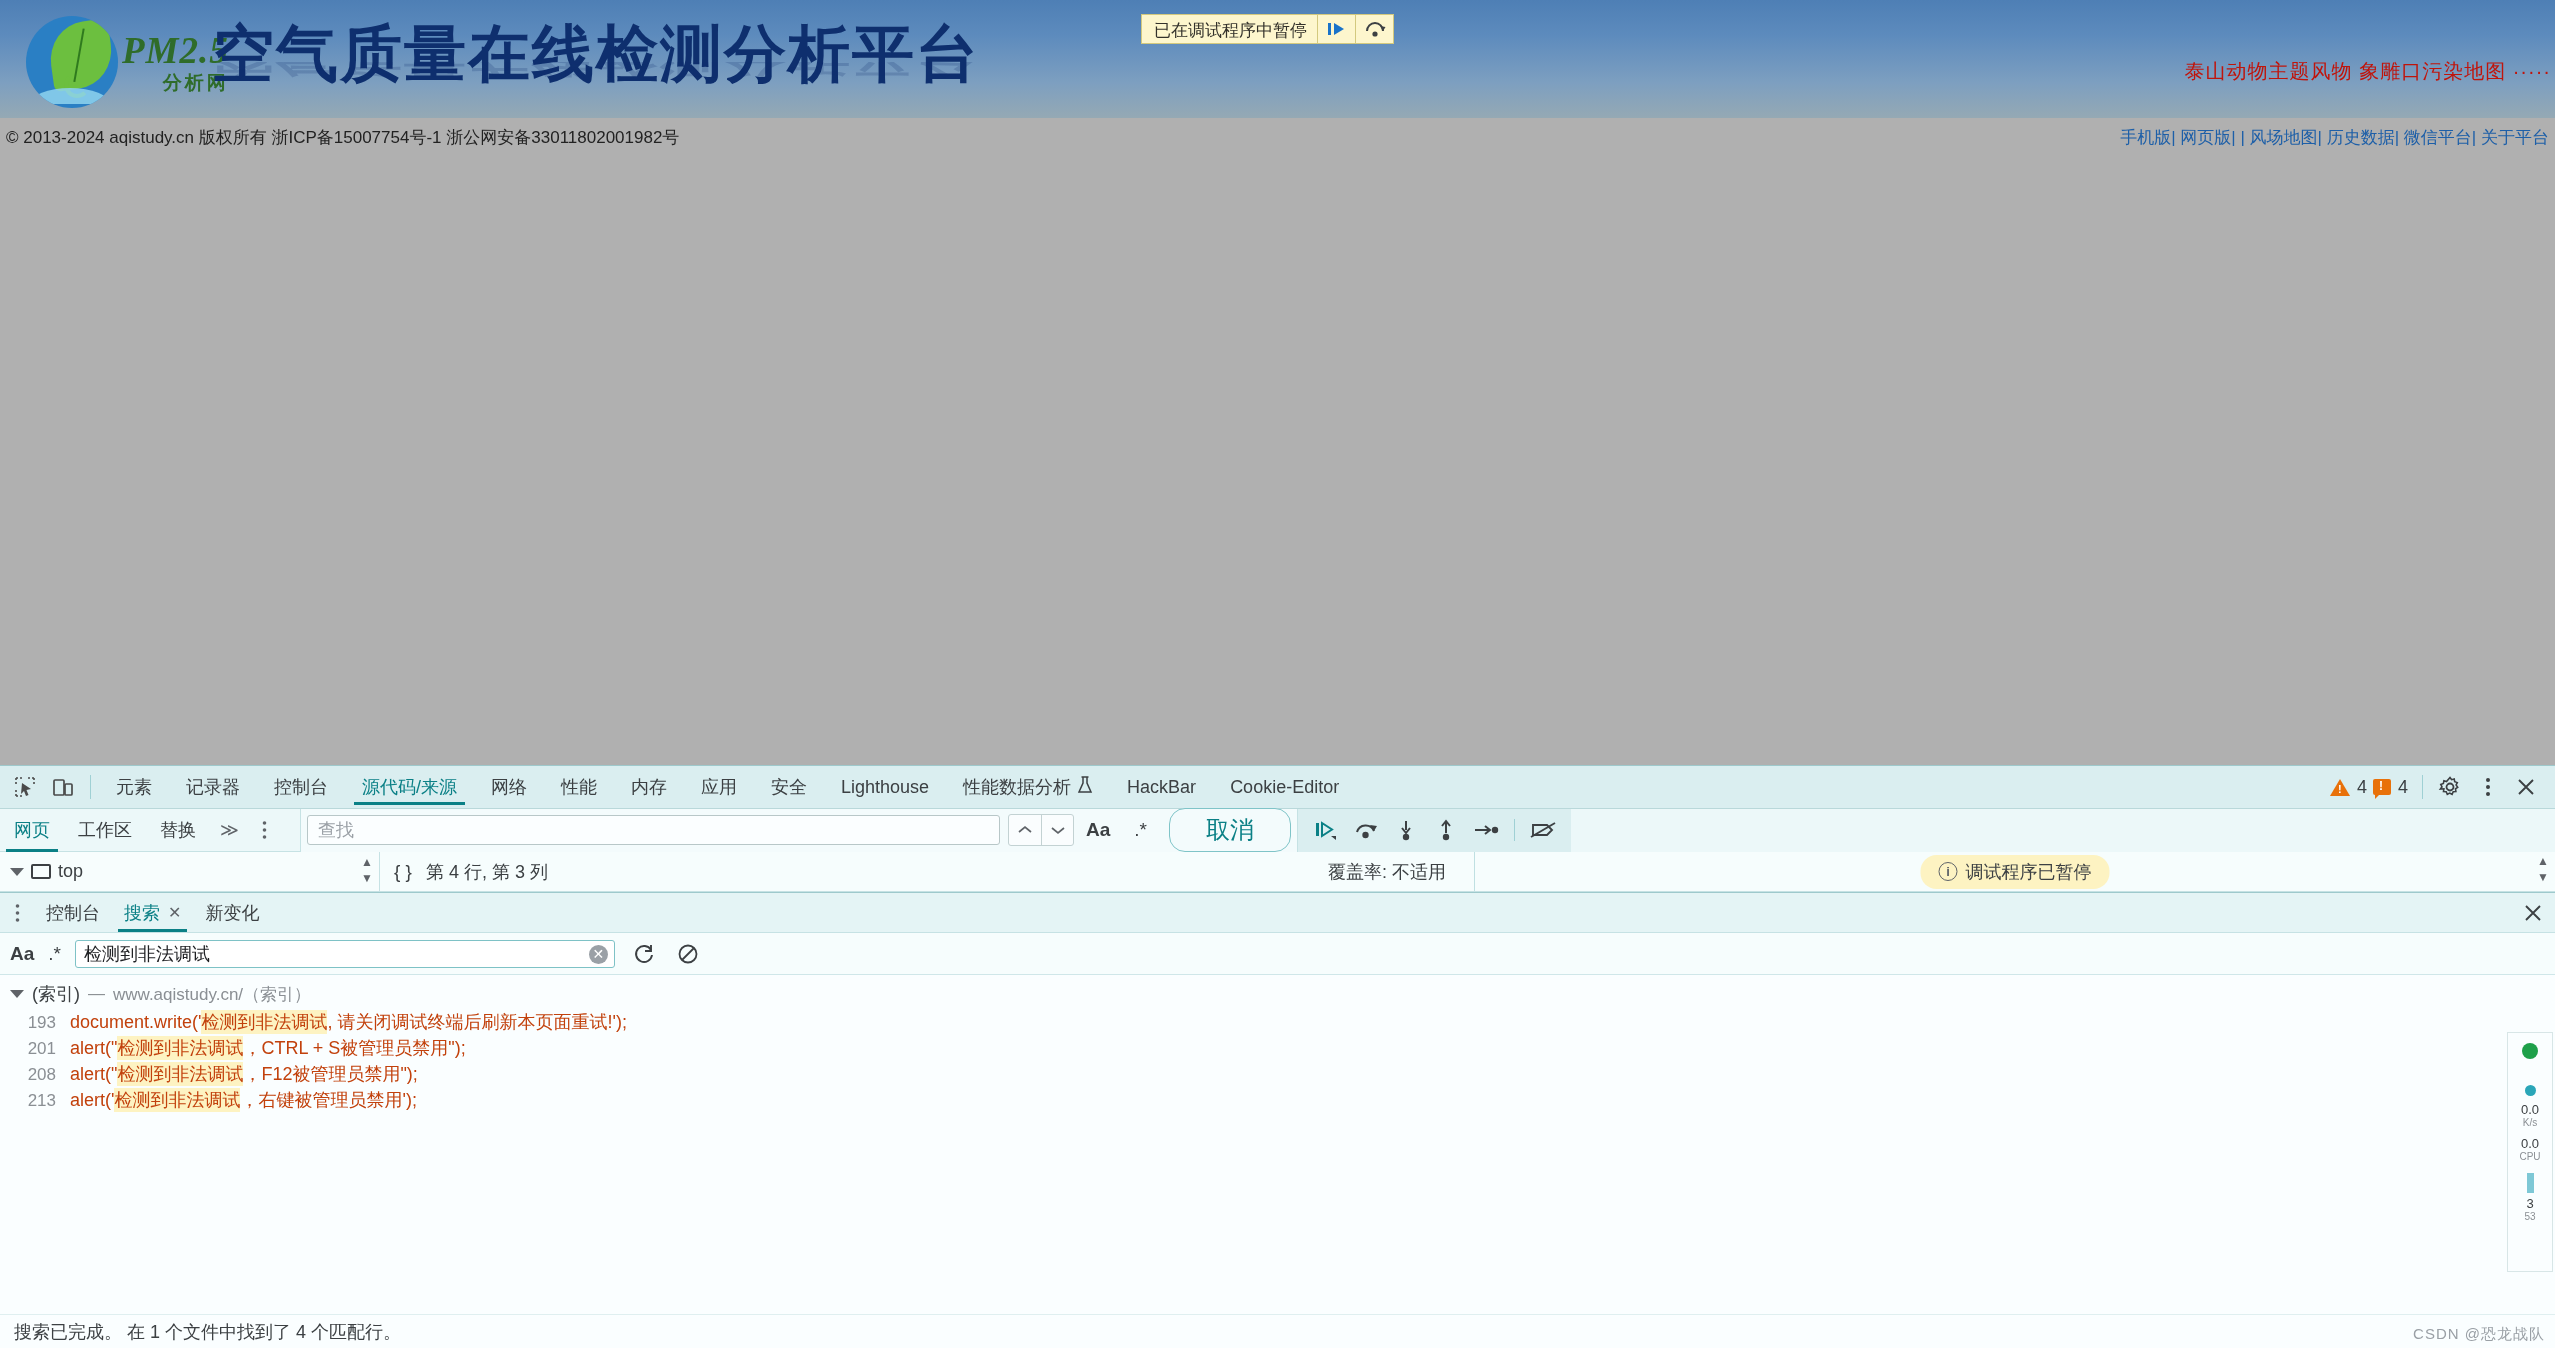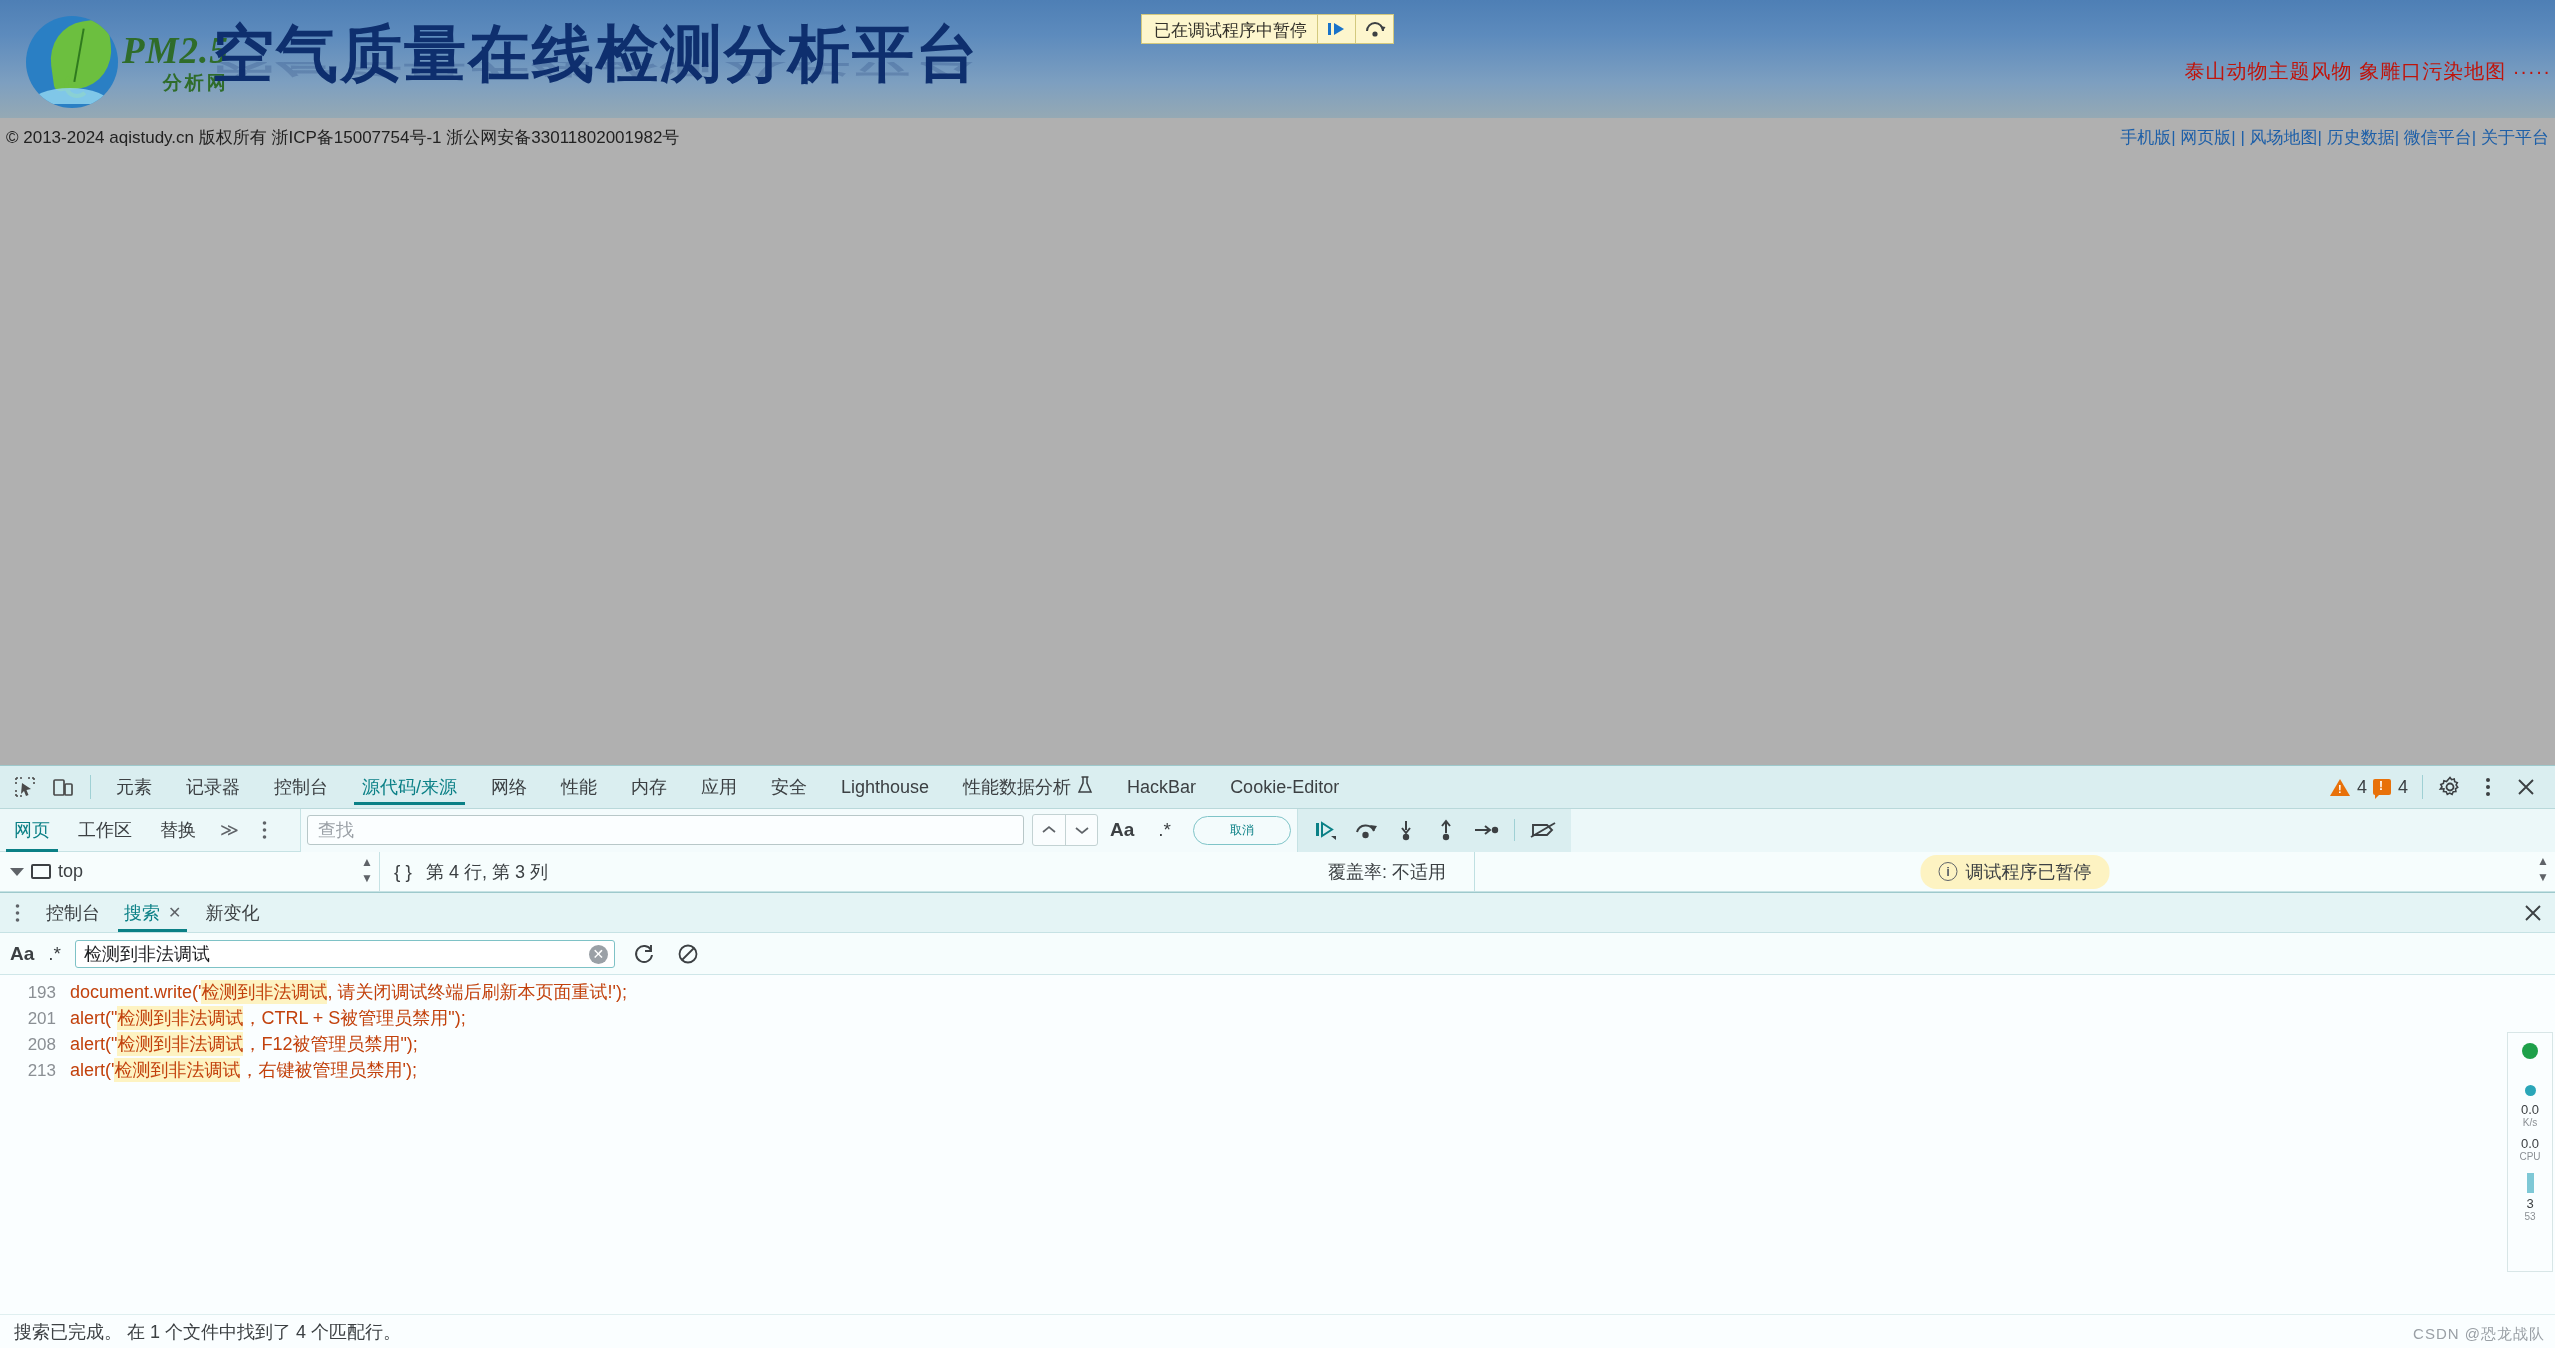--- a/index.html
+++ b/index.html
@@ -206,7 +206,7 @@
   .regex-btn { padding: 0 12px; font-size: 19px; color: #3c4043; }
   .cancel-btn {
     margin-left: 10px; padding: 5px 36px; border: 1px solid #7fc4c8;
-    border-radius: 16px; background: #f3fbfc; color: #0b8086; font-size: 12px;
+    border-radius: 16px; background: #f3fbfc; color: #0b8086; font-size: 24px;
     font-family: "Liberation Sans", sans-serif;
   }
   .dbg-ctrls {

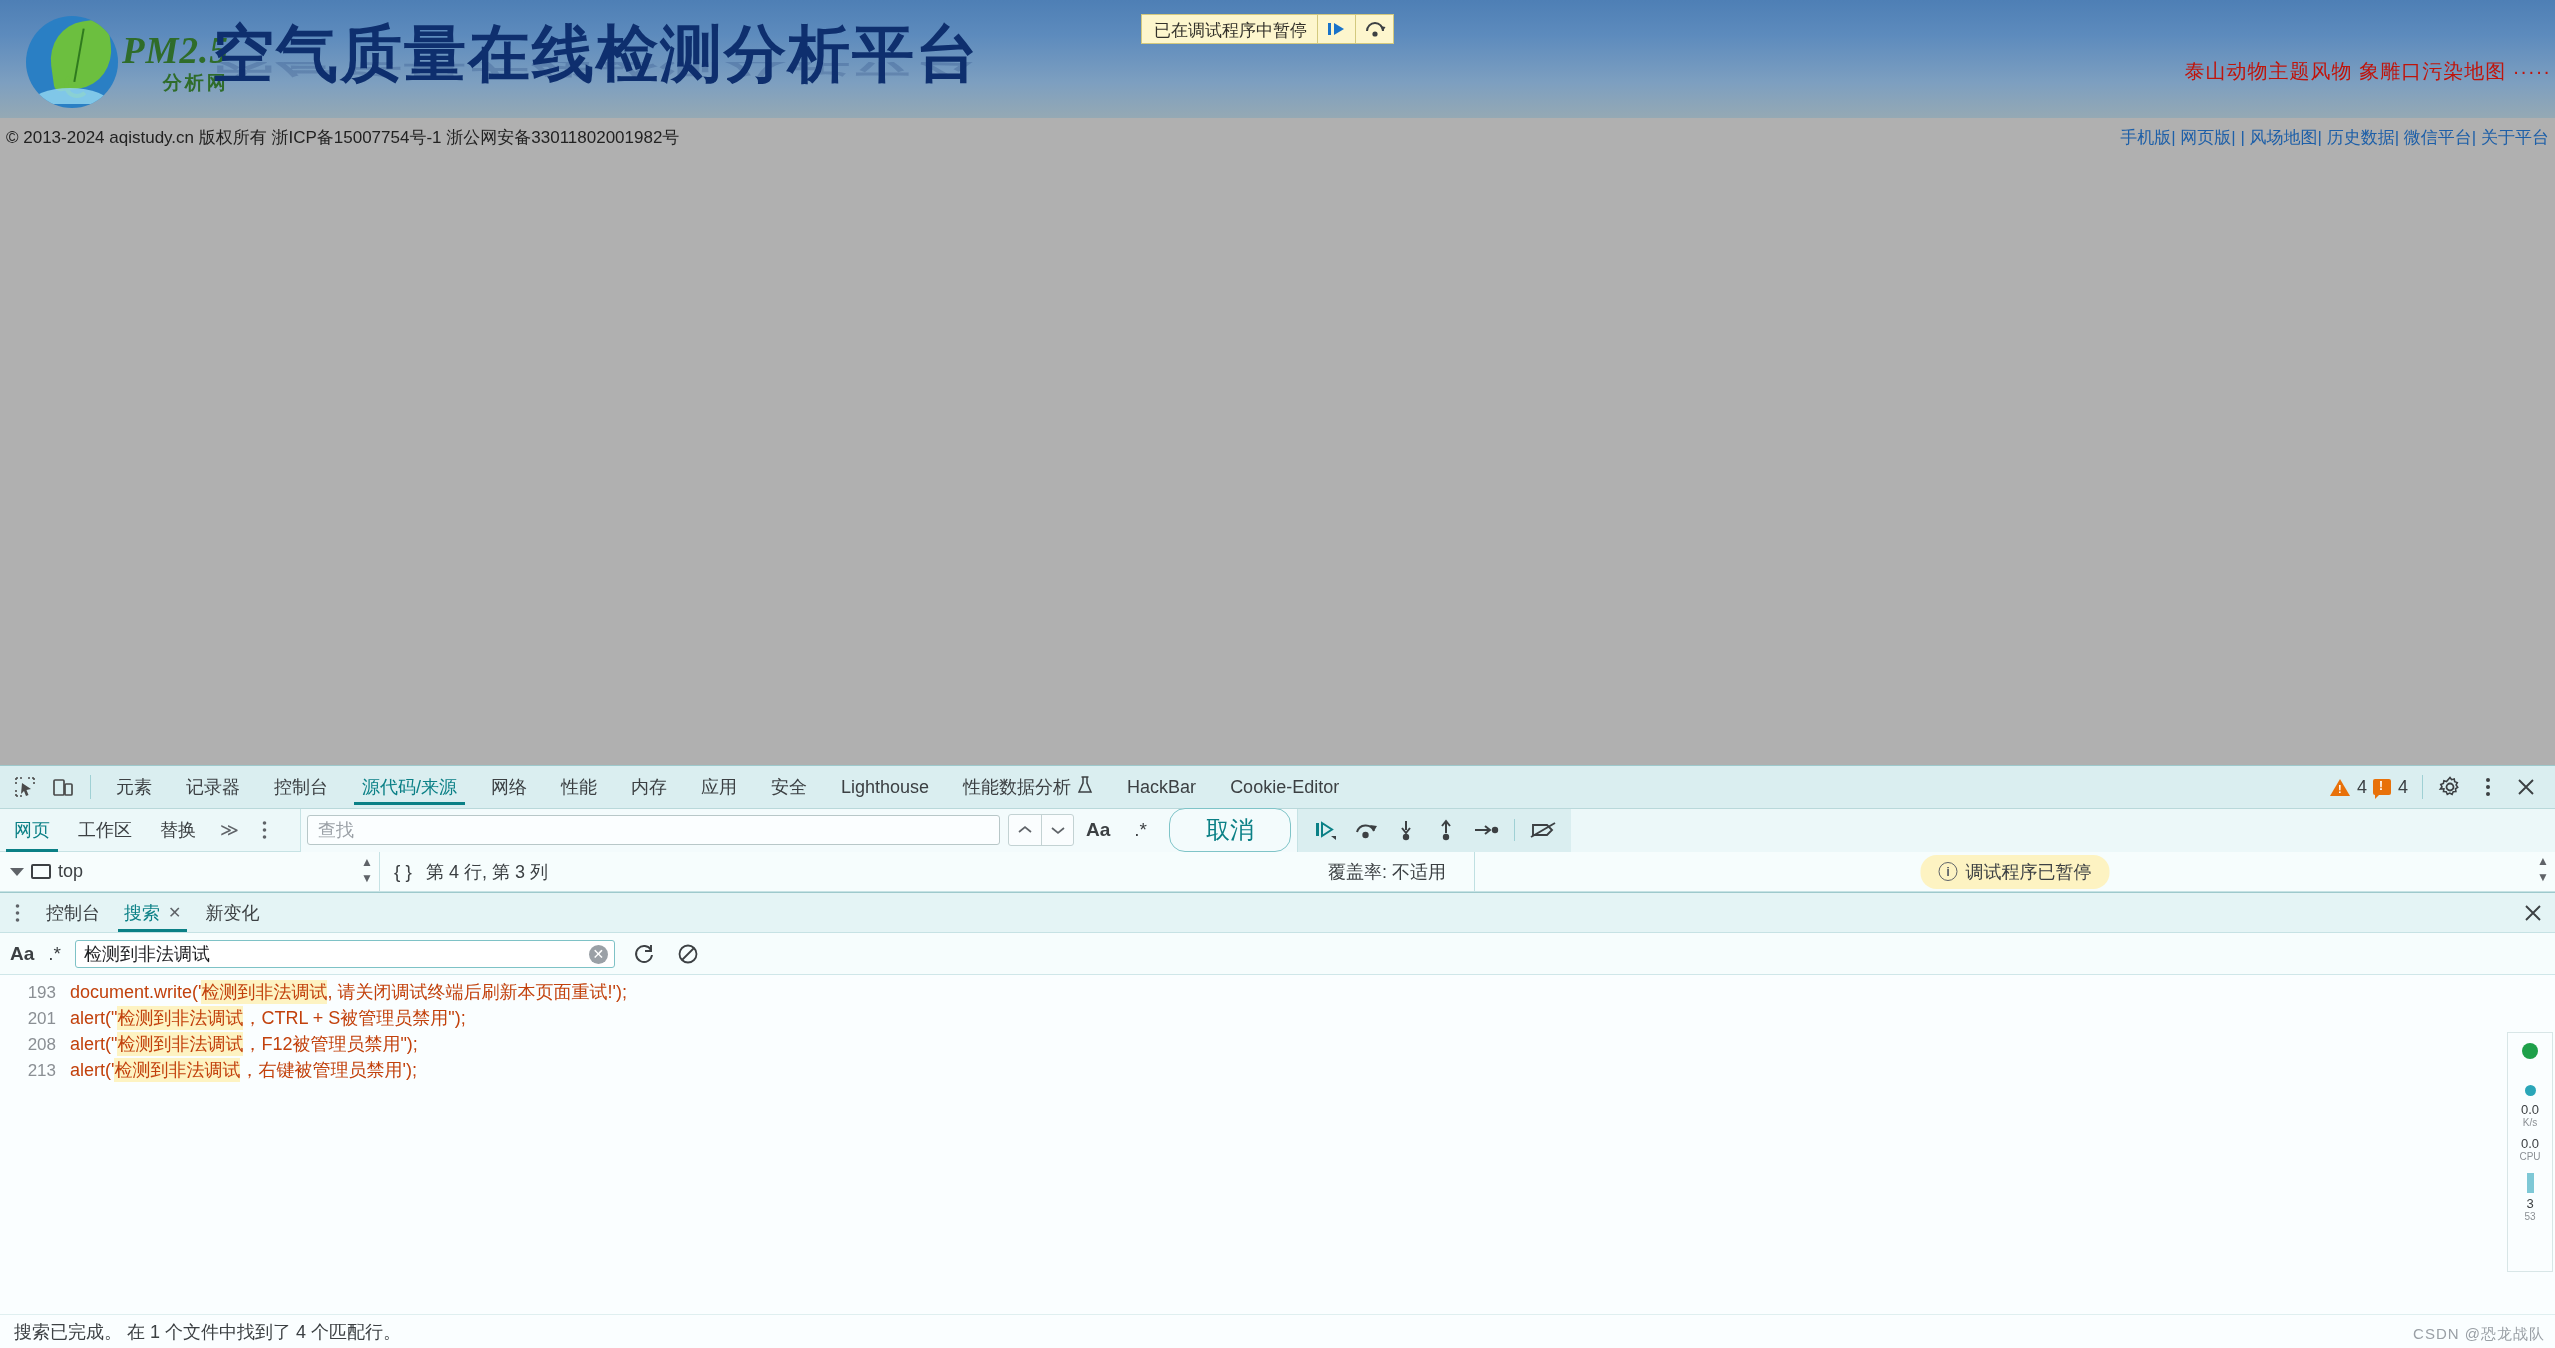--- a/index.html
+++ b/index.html
@@ -633,6 +633,12 @@
       </div>
 
       <div class="results">
+        <div class="res-file">
+          <span class="tri-down"></span>
+          <span>(索引)</span>
+          <span class="url">—</span>
+          <span class="url">www.aqistudy.cn/（索引）</span>
+        </div>
 
         <div class="res-line">
           <span class="res-num">193</span>

